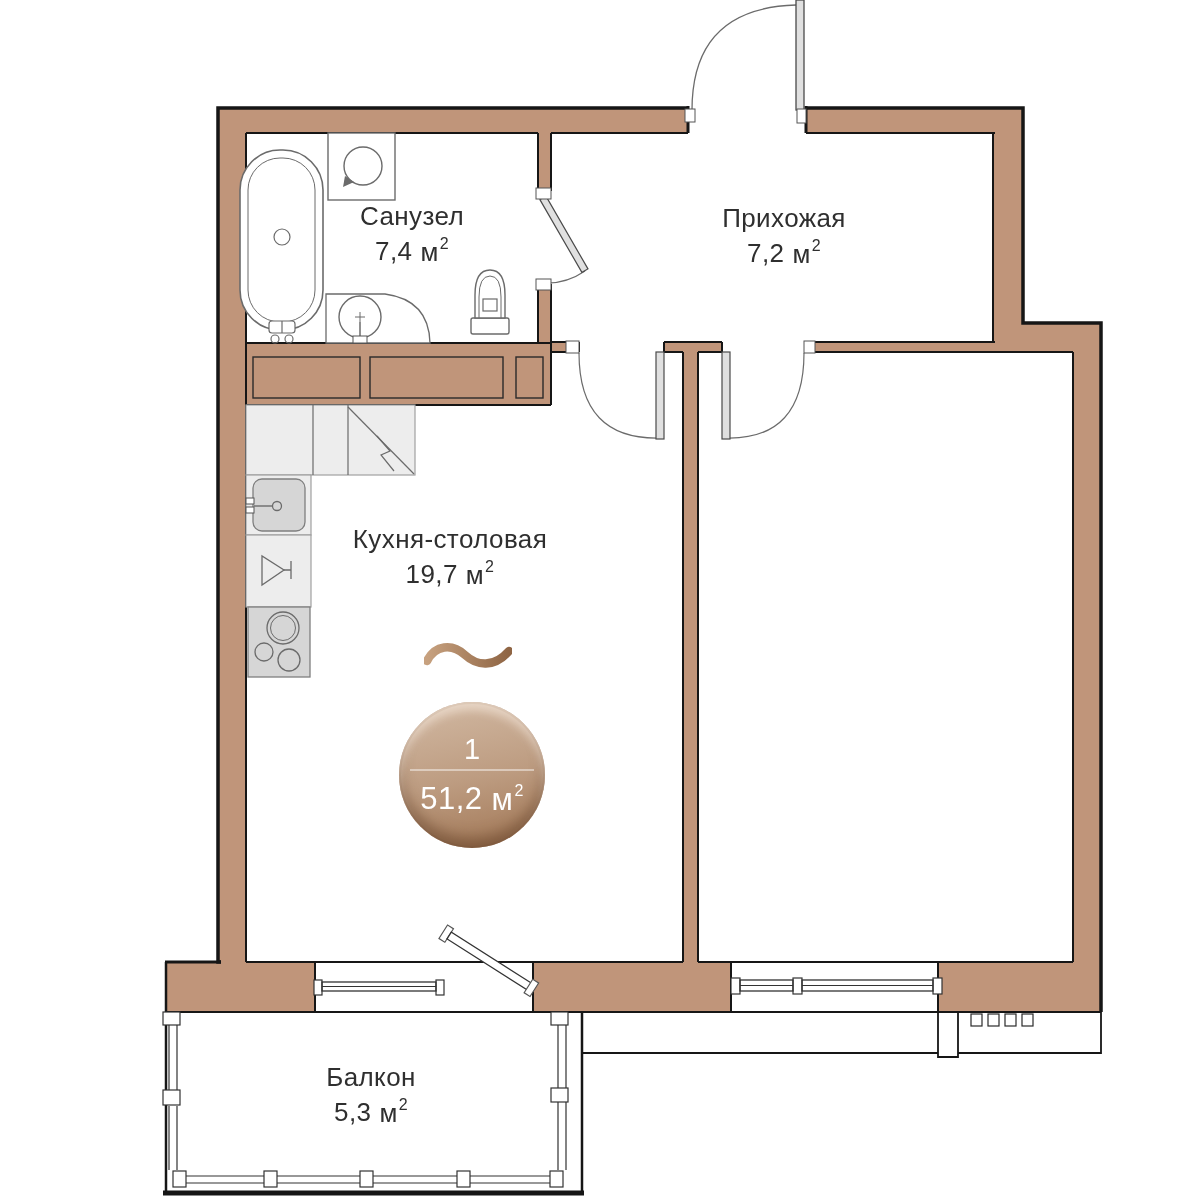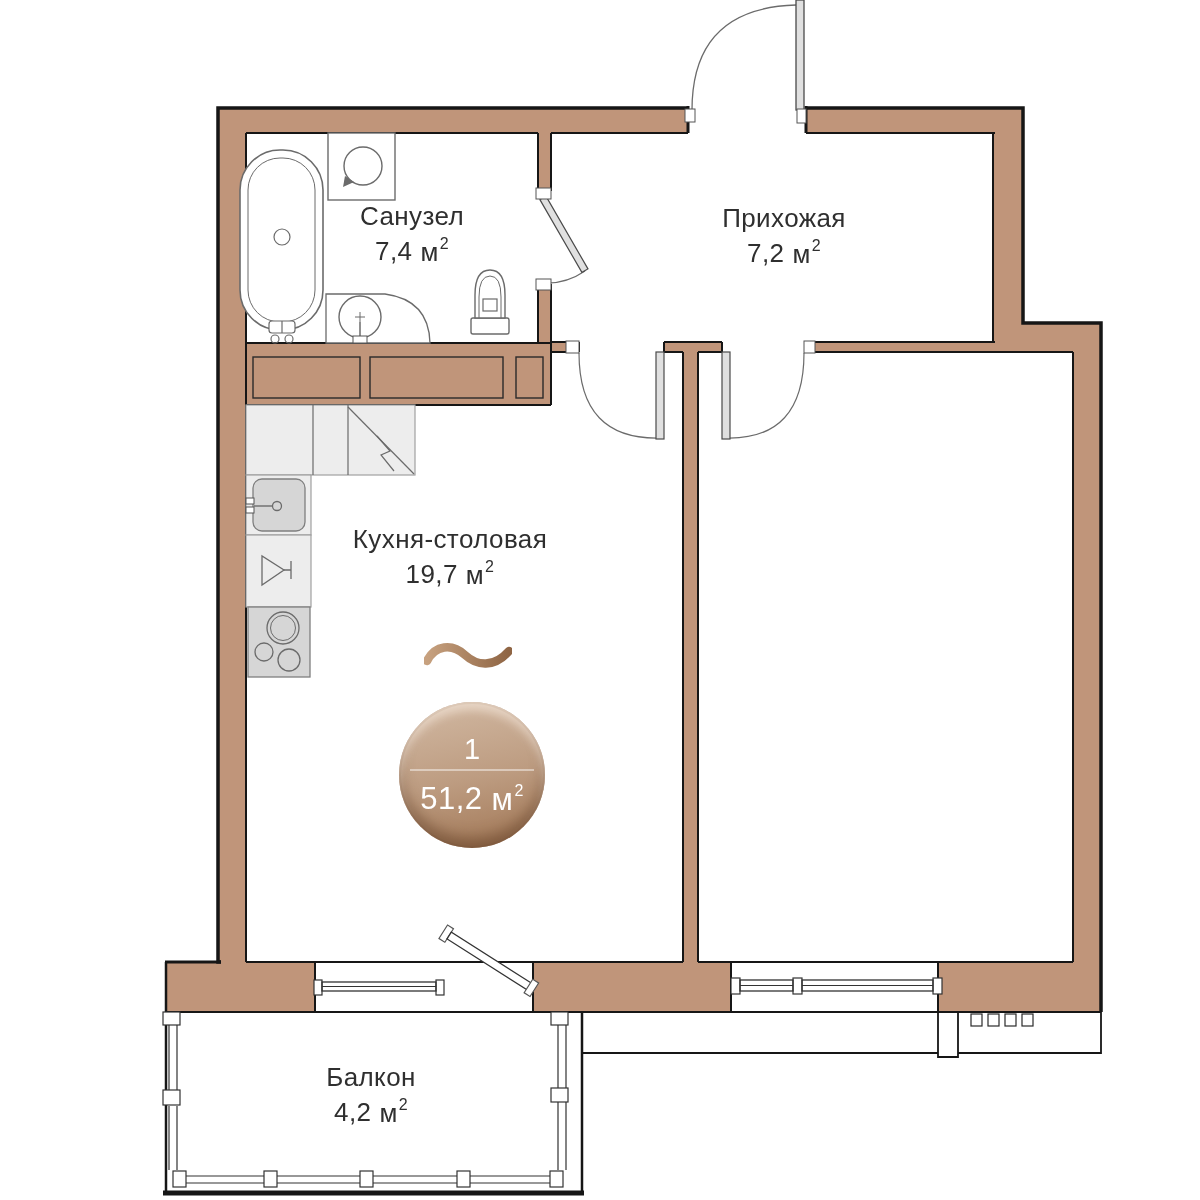--- a/index.html
+++ b/index.html
@@ -249,7 +249,7 @@
 
   <div class="room-label" style="left:338px;top:1095px">
     <div class="room-name">Балкон</div>
-    <div class="room-area"><span>4,2</span><span class="u">м</span><sup>2</sup></div>
+    <div class="room-area"><span>5,3</span><span class="u">м</span><sup>2</sup></div>
   </div>
 
   <svg class="logo-tilde" width="88" height="30" viewBox="0 0 88 30">

